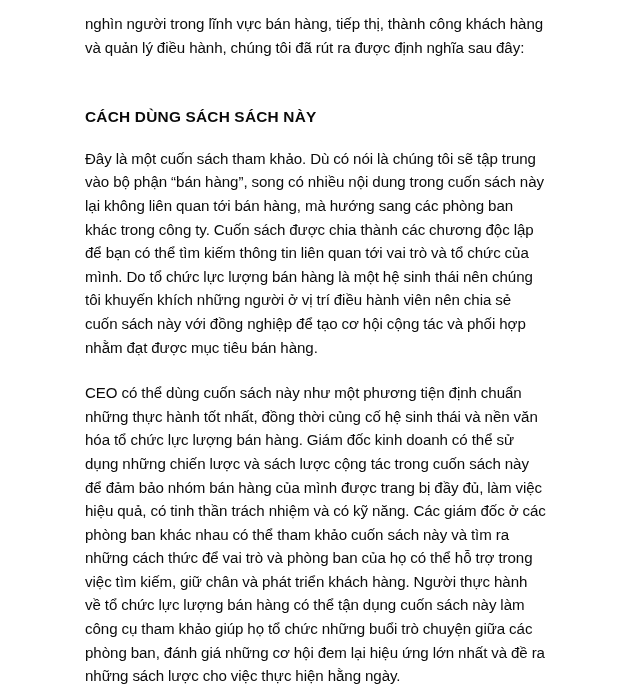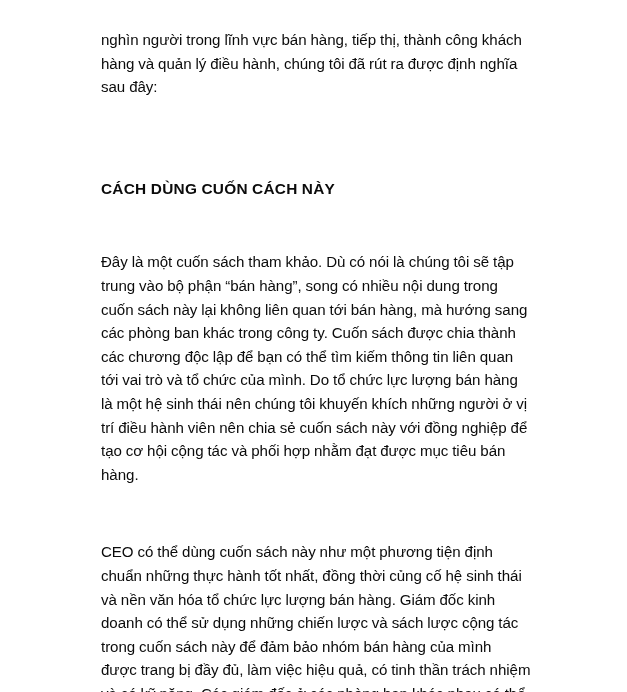--- a/index.html
+++ b/index.html
@@ -30,7 +30,7 @@
   p.body-par,
   p.italic-par,
   h2.section-heading {
-    margin: 16px;
+    margin: 0;
     padding: 0;
     text-align: left;
     word-spacing: -0.2px;

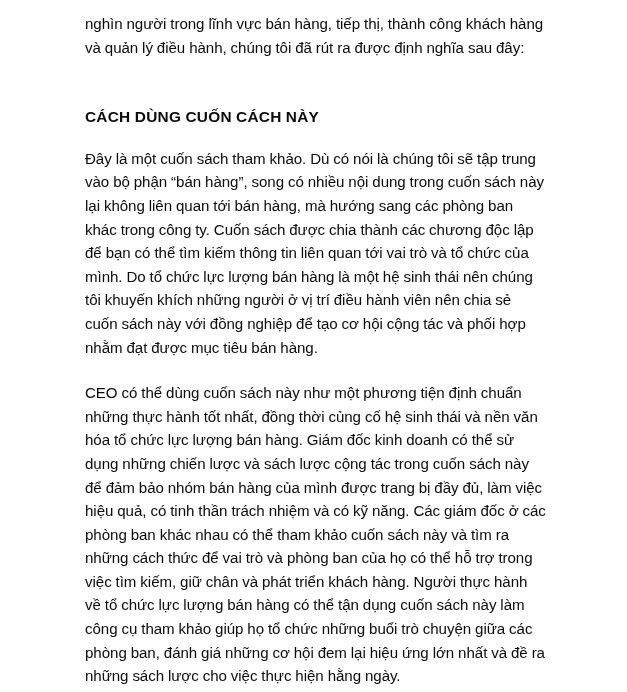--- a/index.html
+++ b/index.html
@@ -71,7 +71,7 @@
 
     <div class="gap-heading"></div>
 
-    <h2 class="section-heading">CÁCH DÙNG CUỐN CÁCH NÀY</h2>
+    <h2 class="section-heading">CÁCH DÙNG SÁCH SÁCH NÀY</h2>
 
     <div class="gap-after-heading"></div>
 

